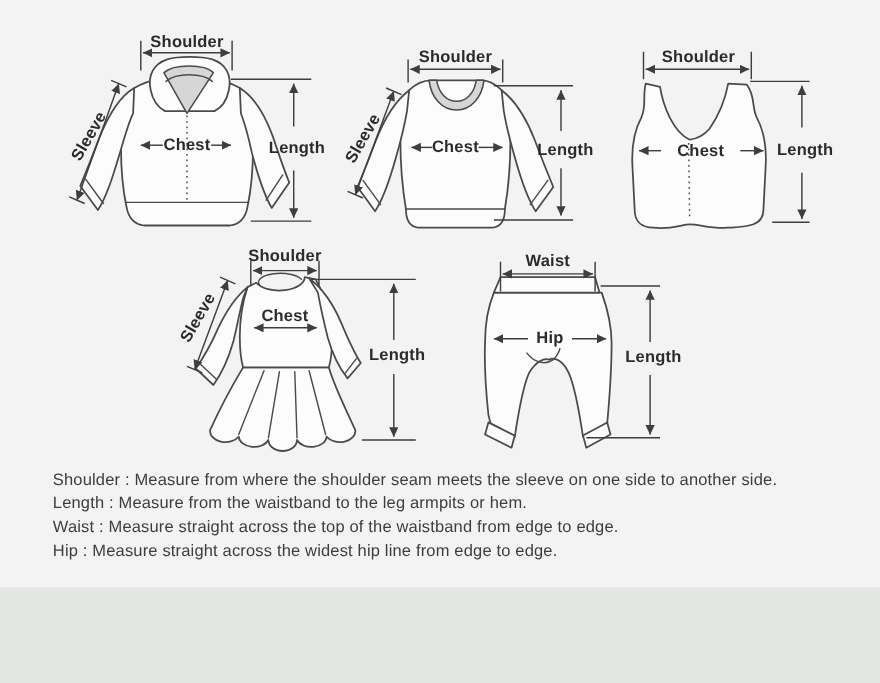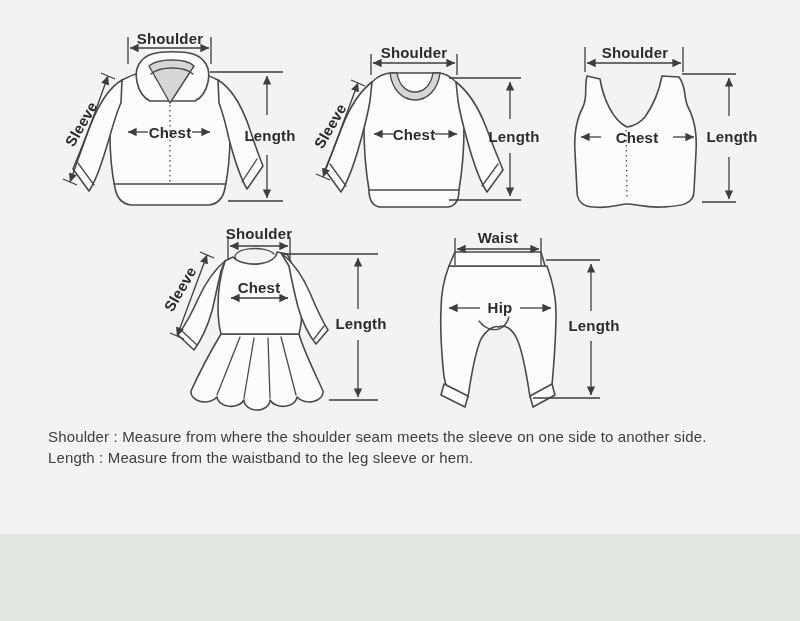--- a/index.html
+++ b/index.html
@@ -154,7 +154,7 @@
 
   <div class="defs-block">
     <div>Shoulder : Measure from where the shoulder seam meets the sleeve on one side to another side.</div>
-    <div>Length : Measure from the waistband to the leg sleeve or hem.</div>
+    <div>Length : Measure from the waistband to the leg armpits or hem.</div>
   </div>
 
 </div>

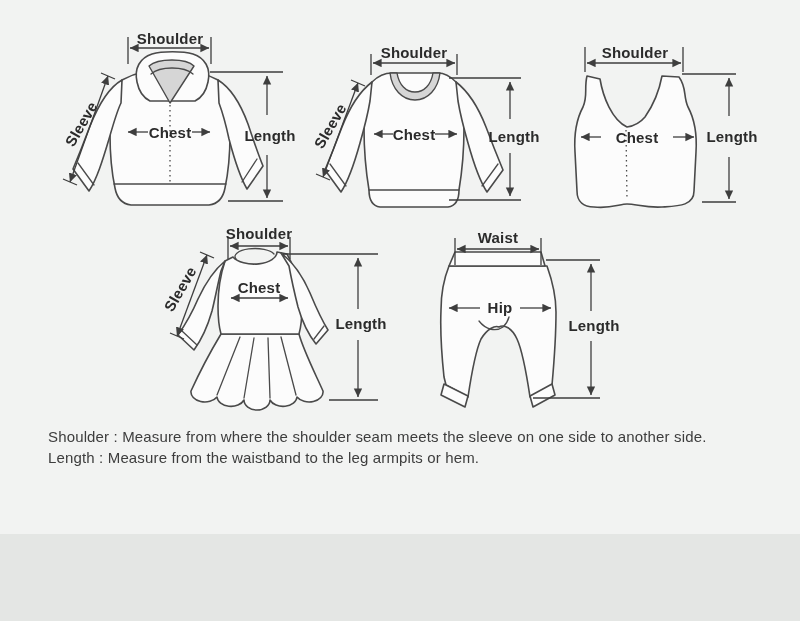--- a/index.html
+++ b/index.html
@@ -155,6 +155,7 @@
   <div class="defs-block">
     <div>Shoulder : Measure from where the shoulder seam meets the sleeve on one side to another side.</div>
     <div>Length : Measure from the waistband to the leg armpits or hem.</div>
+    <div>Waist : Measure straight across the top of the waistband from edge to edge.</div>
   </div>
 
 </div>

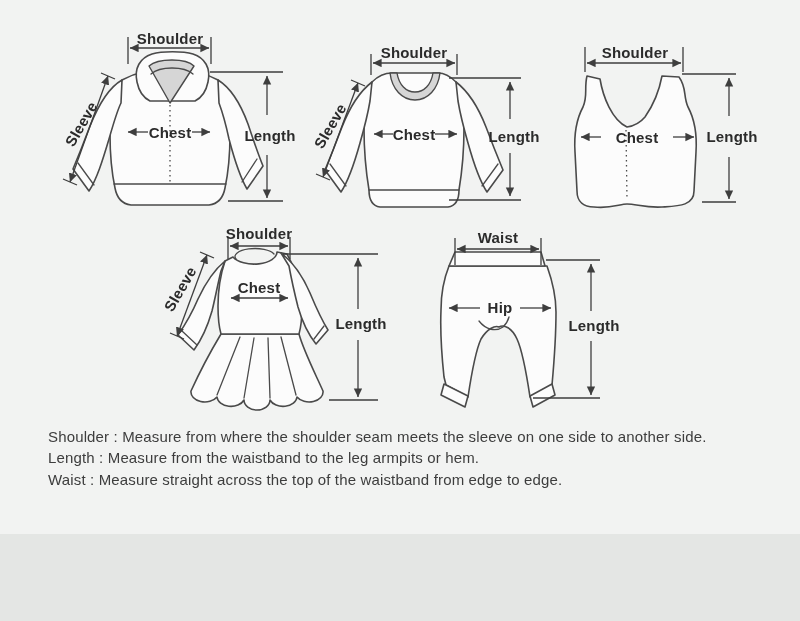--- a/index.html
+++ b/index.html
@@ -156,6 +156,7 @@
     <div>Shoulder : Measure from where the shoulder seam meets the sleeve on one side to another side.</div>
     <div>Length : Measure from the waistband to the leg armpits or hem.</div>
     <div>Waist : Measure straight across the top of the waistband from edge to edge.</div>
+    <div>Hip : Measure straight across the widest hip line from edge to edge.</div>
   </div>
 
 </div>

